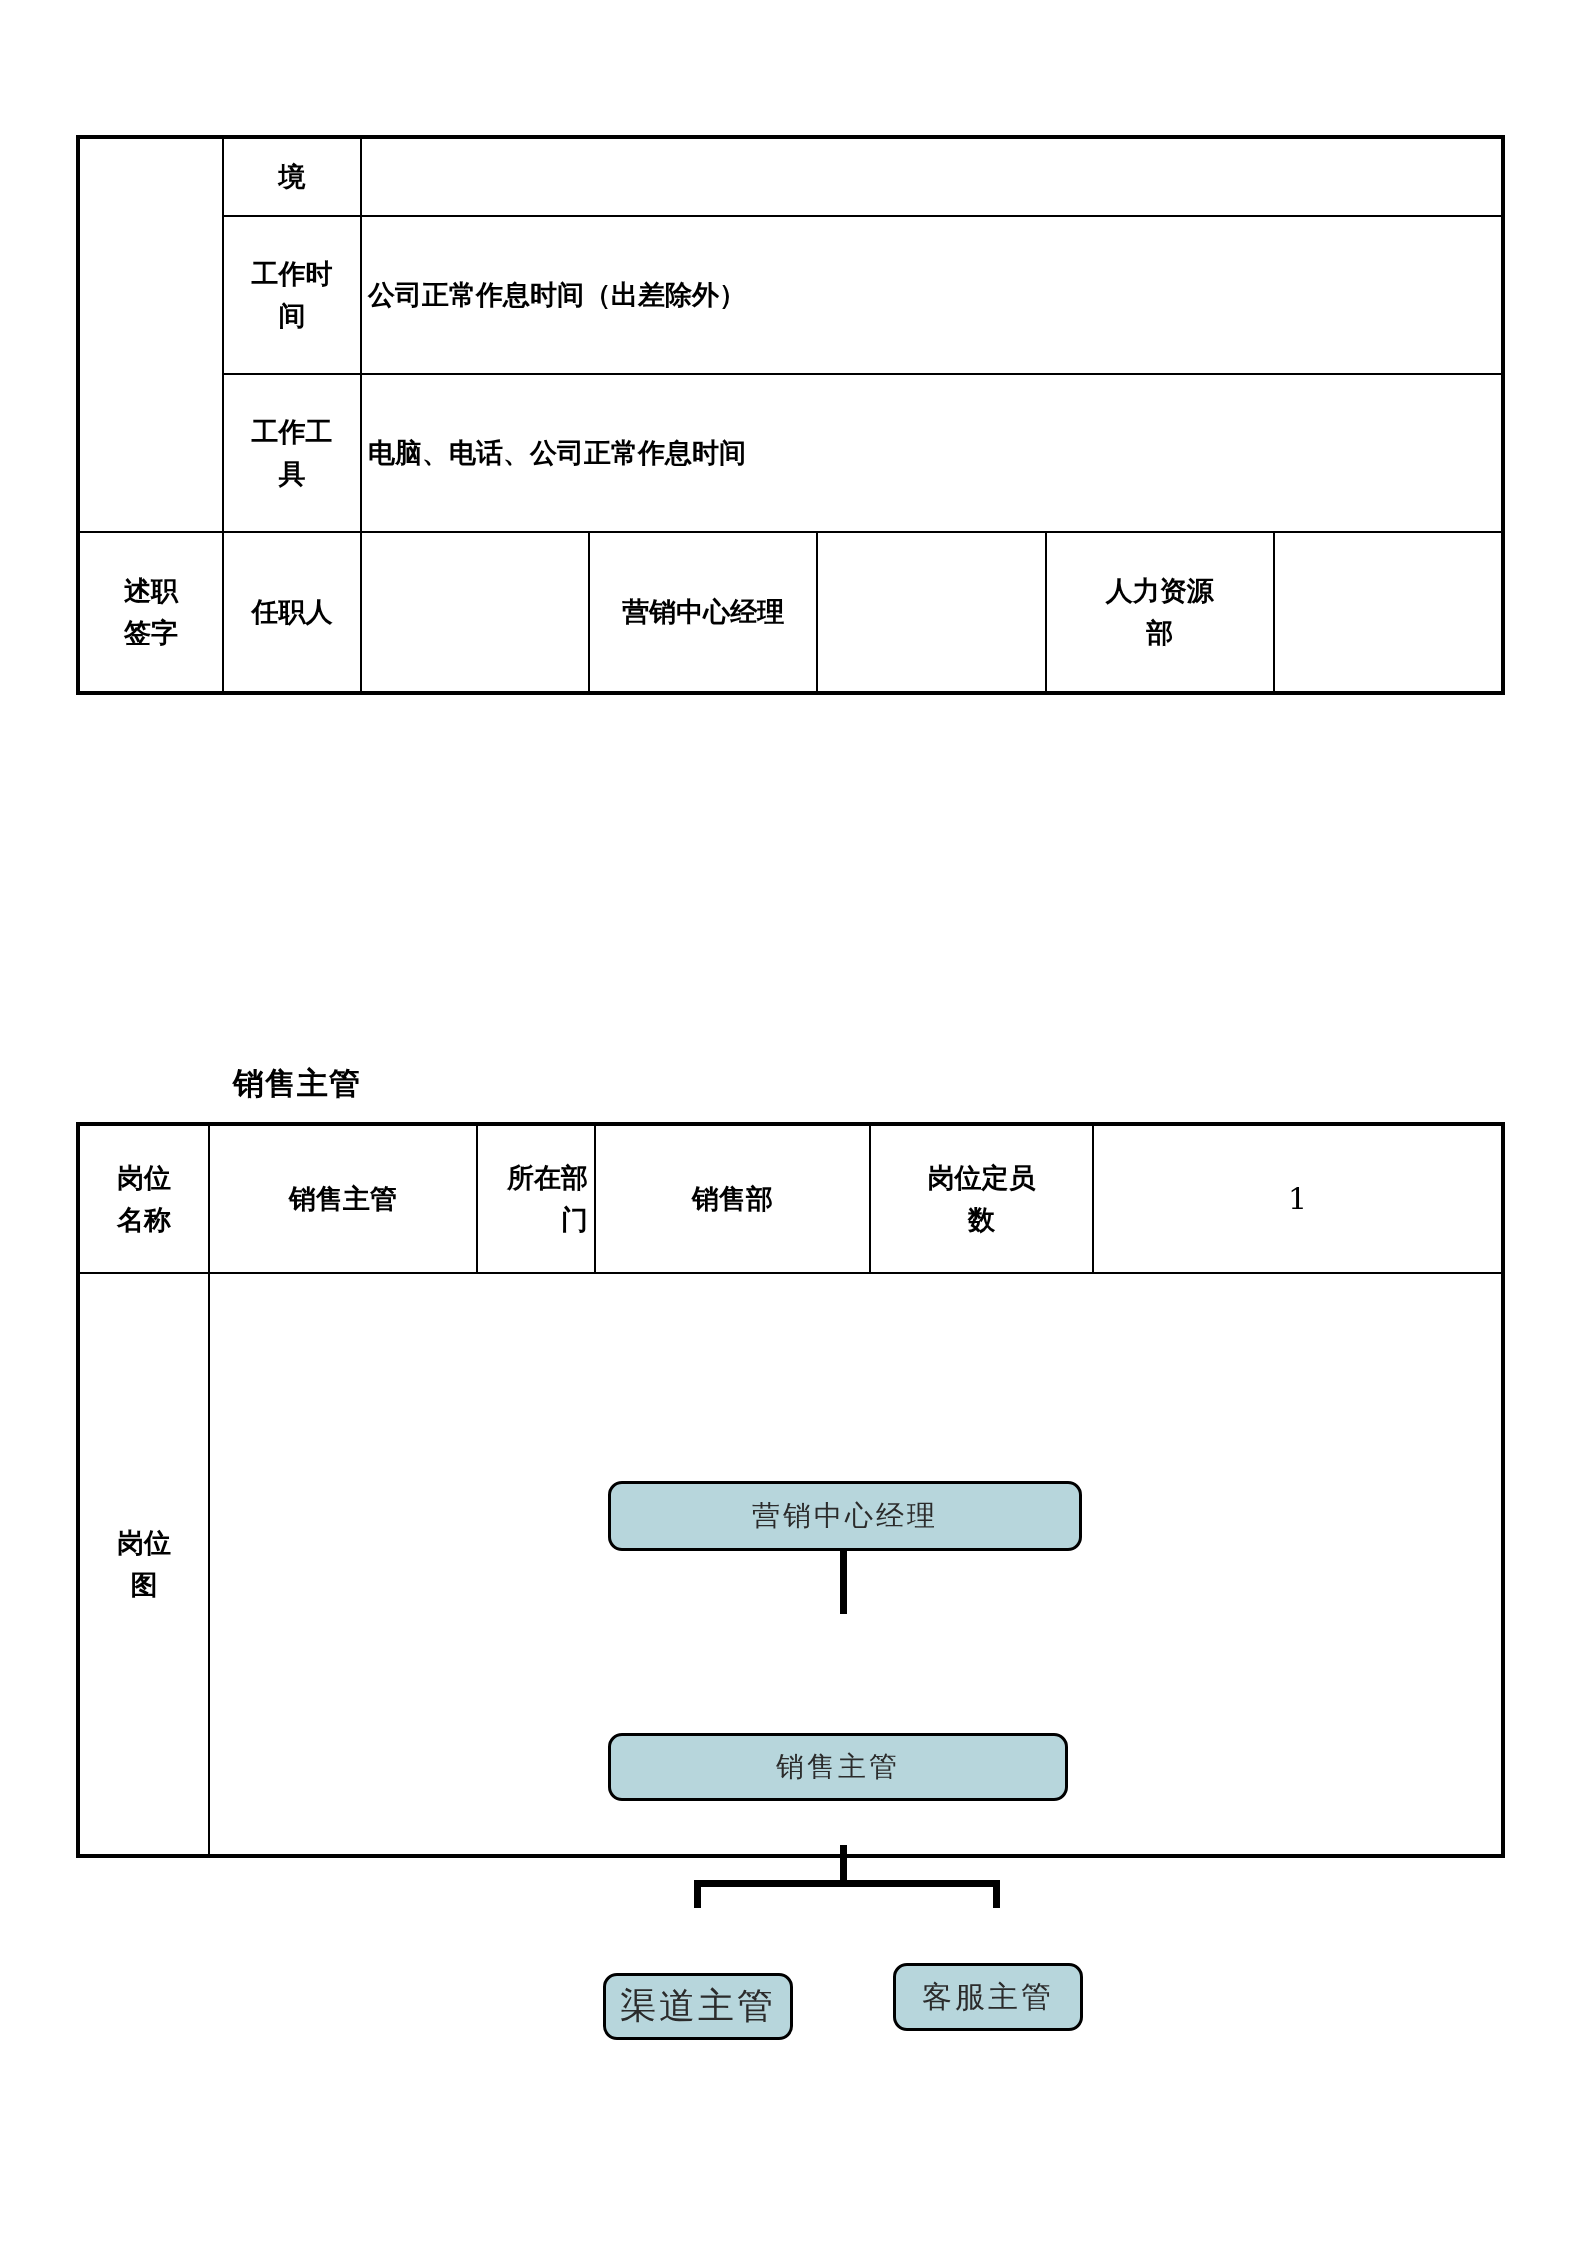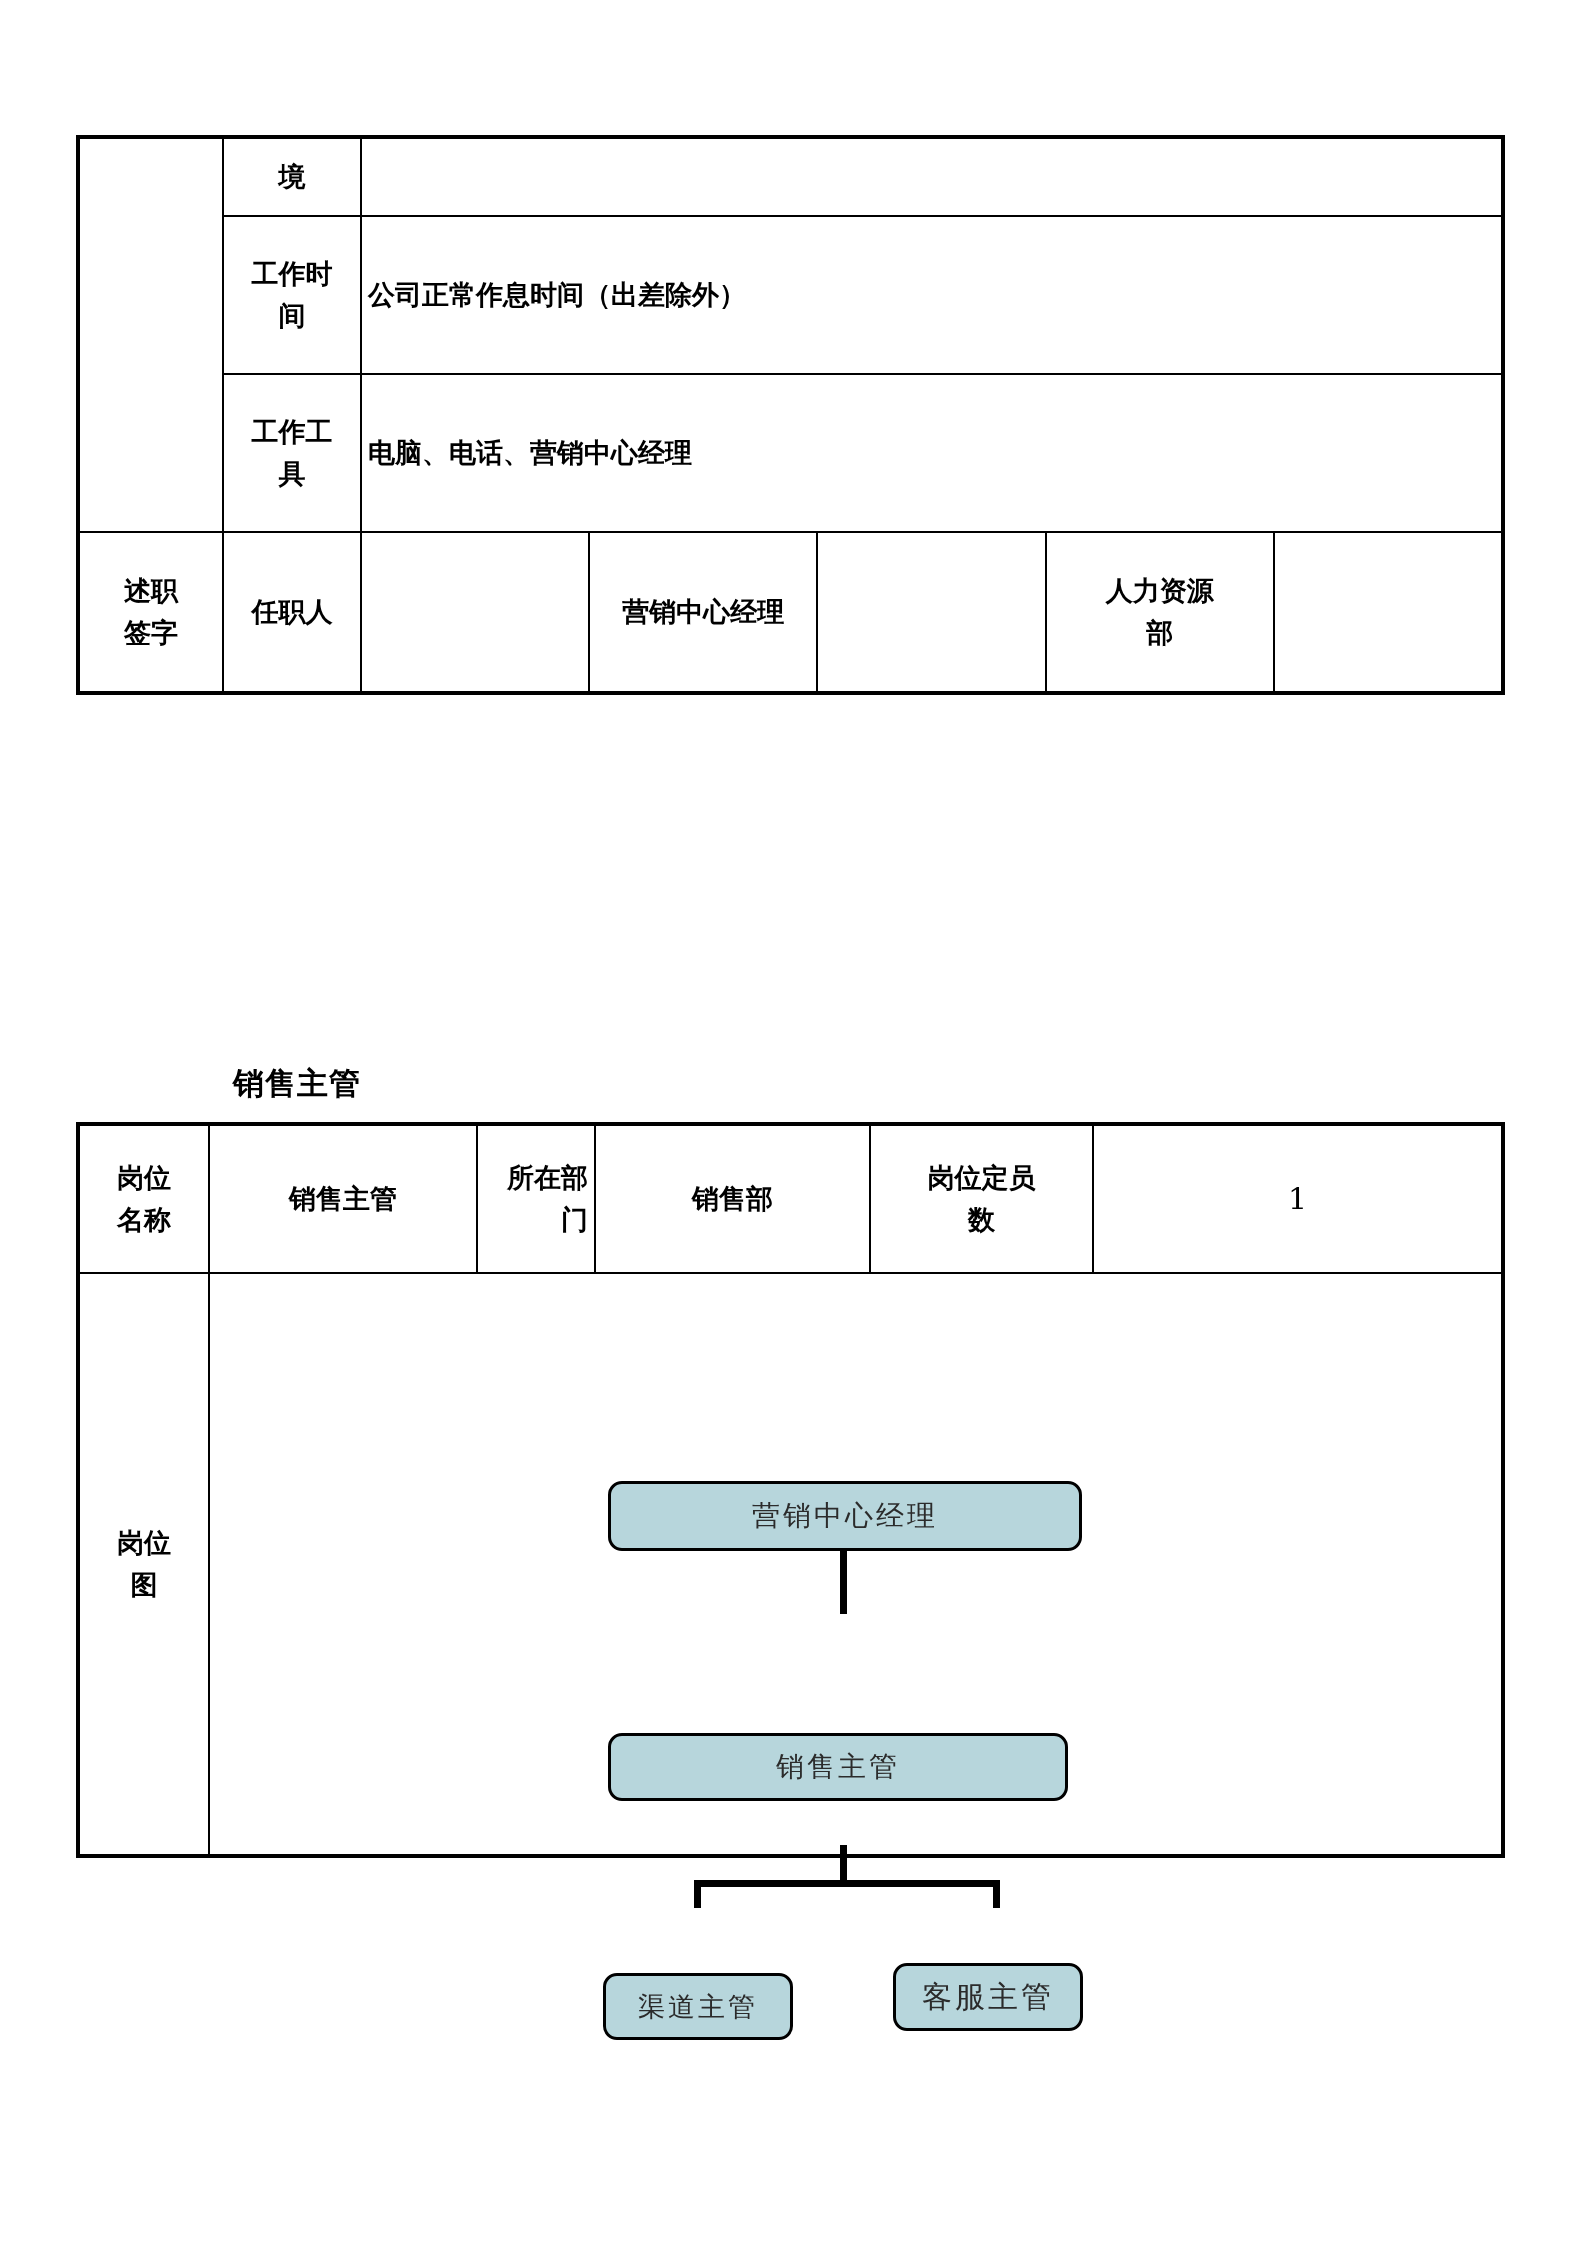--- a/index.html
+++ b/index.html
@@ -157,7 +157,7 @@
         <tr>
           <td class="sub" style="height:148px; white-space:pre-line;">工作工
 具</td>
-          <td class="left" colspan="5">电脑、电话、营销中心经理</td>
+          <td class="left" colspan="5">电脑、电话、公司正常作息时间</td>
         </tr>
         <tr>
           <td class="sig-label" style="height:150px; white-space:pre-line;">述职

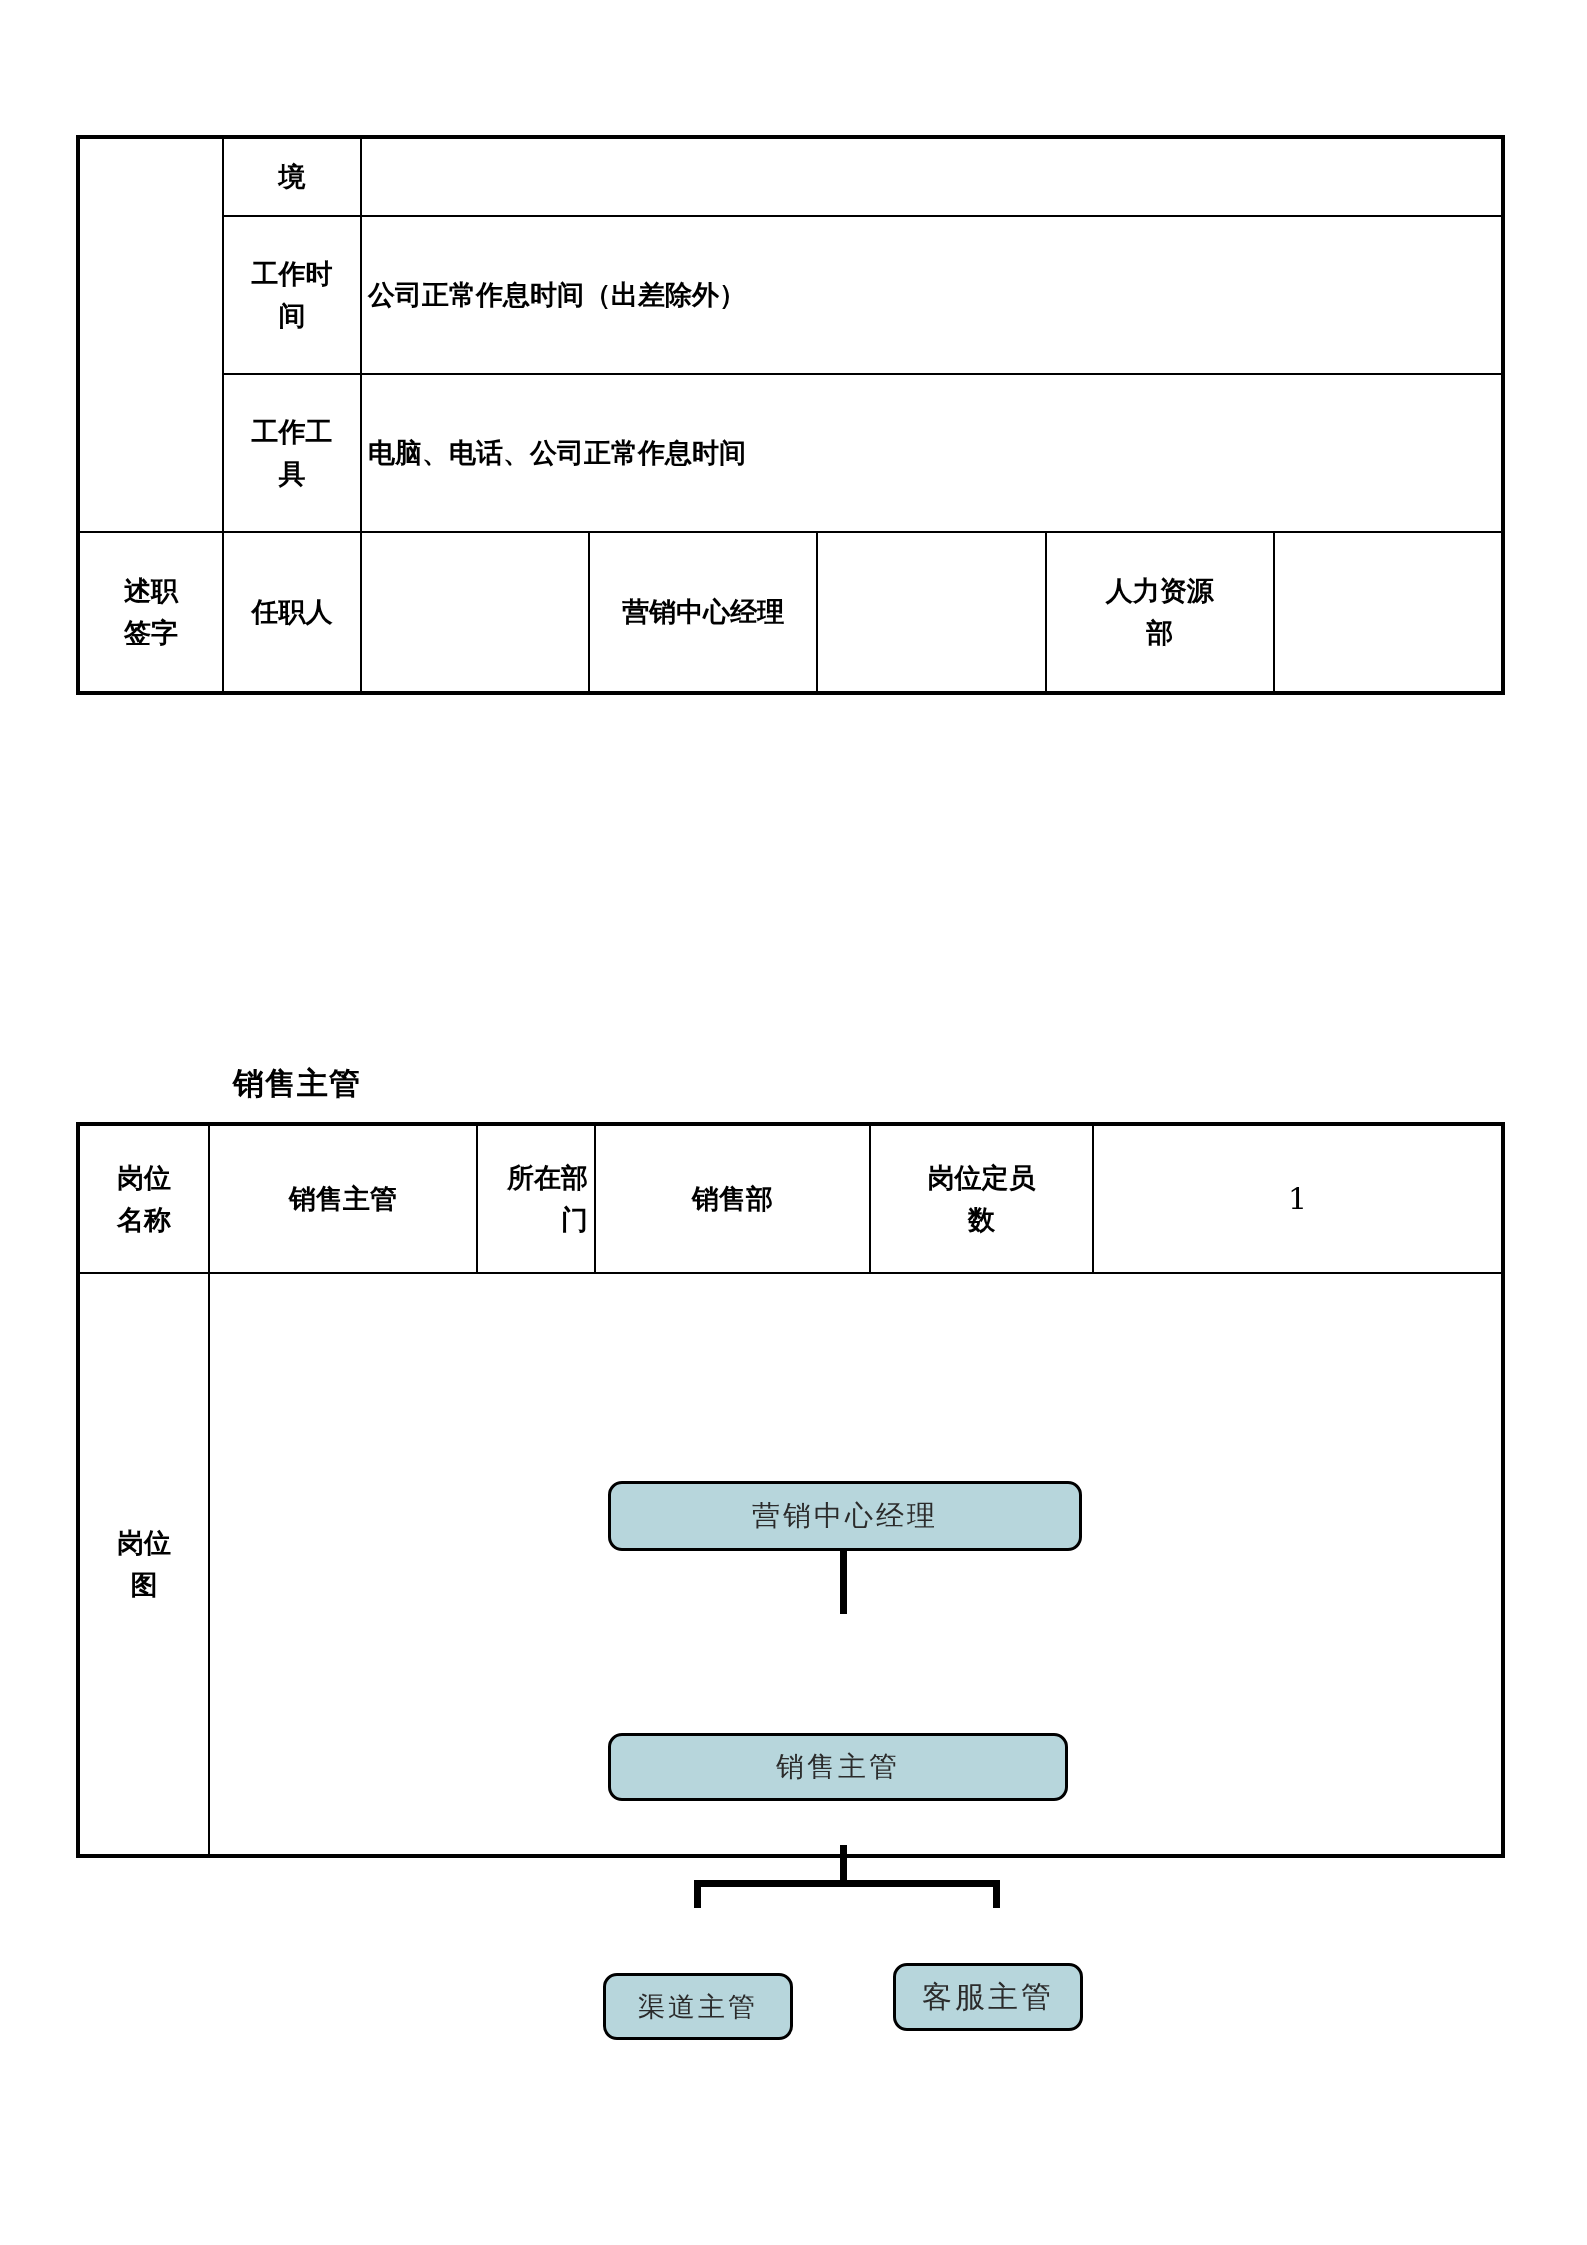--- a/index.html
+++ b/index.html
@@ -126,7 +126,7 @@
   #box-manager   { left: 608px; top: 1481px; width: 474px; height: 70px; }
   #box-sales     { left: 608px; top: 1733px; width: 460px; height: 68px; }
   #box-channel   { left: 603px; top: 1973px; width: 190px; height: 67px;
-                   font-size: 27px; letter-spacing: 3px; }
+                   font-size: 36px; letter-spacing: 3px; }
   #box-service   { left: 893px; top: 1963px; width: 190px; height: 68px;
                    font-size: 30px; letter-spacing: 3px; }
 

